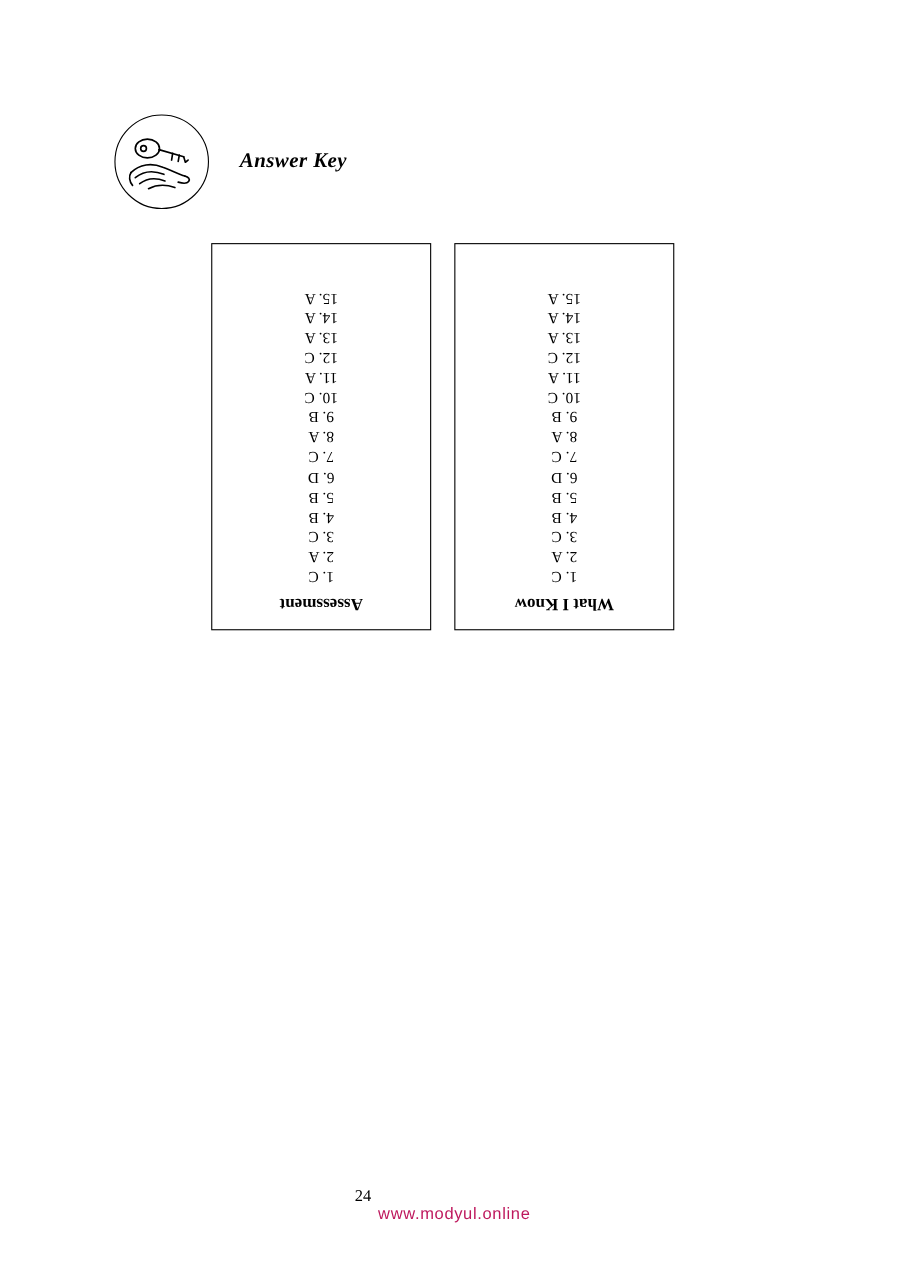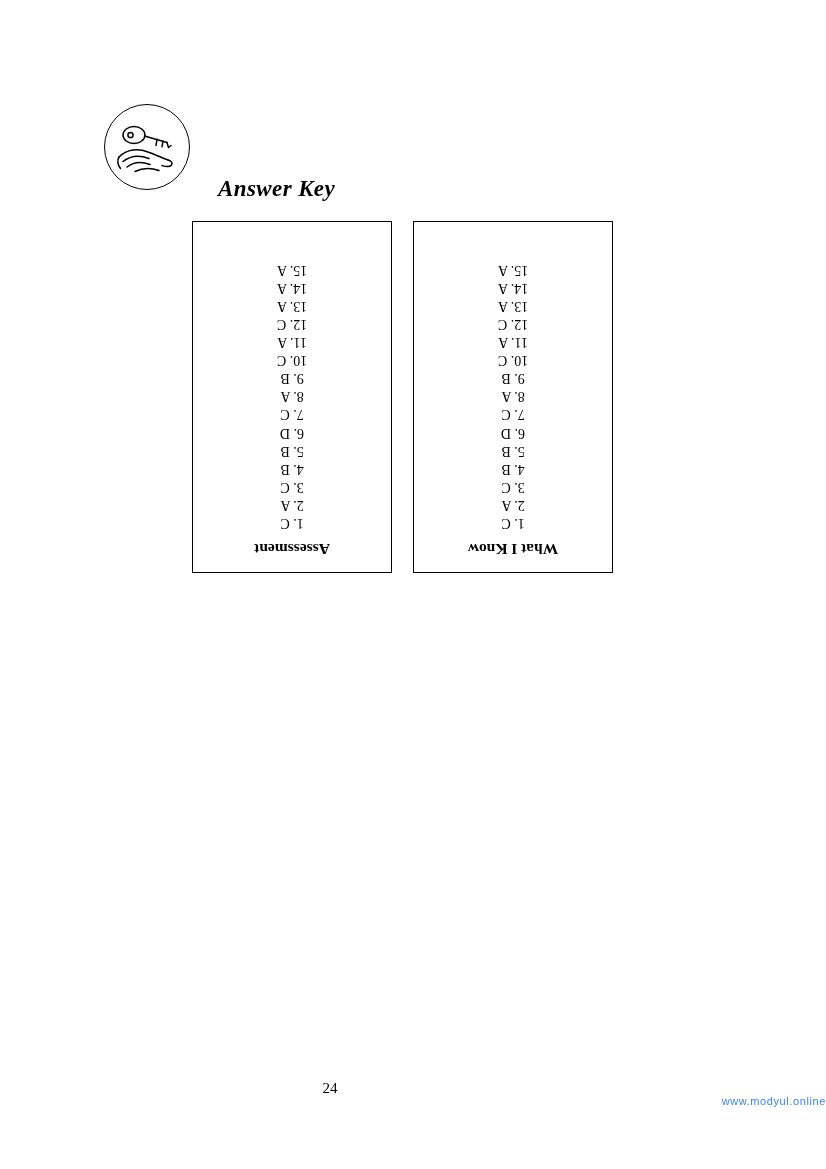--- a/index.html
+++ b/index.html
@@ -44,10 +44,9 @@
     font-family: "Liberation Serif", serif;
     font-style: italic;
     font-weight: bold;
-    font-size: 23px;
+    font-size: 19px;
     letter-spacing: 0.4px;
     white-space: nowrap;
-    margin-top: 40px;
   }
 
   

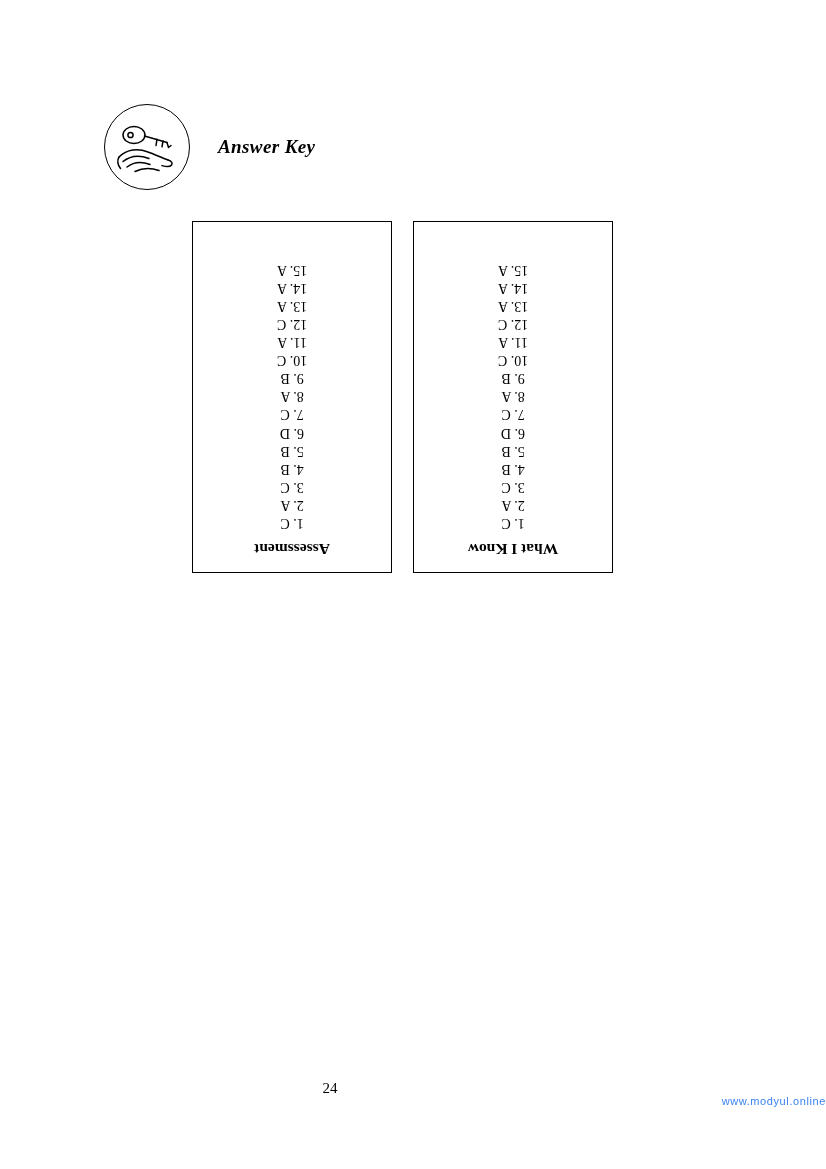--- a/index.html
+++ b/index.html
@@ -108,10 +108,10 @@
     left: 0;
     top: 1095px;
     width: 826px;
-    text-align: right;
+    text-align: center;
     font-family: "Liberation Sans", sans-serif;
-    font-size: 11px;
-    color: #3b82f6;
+    font-size: 15px;
+    color: #be185d;
     letter-spacing: 0.6px;
   }
 </style>

